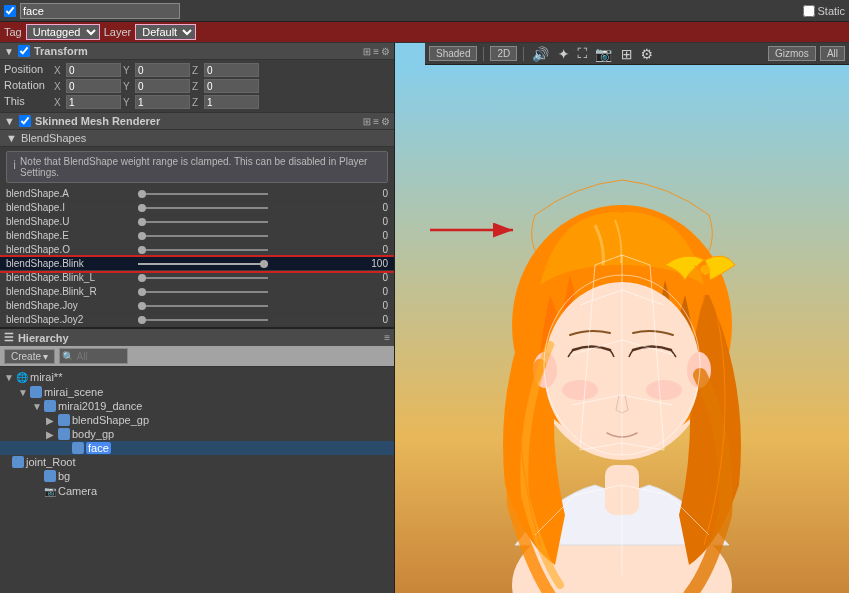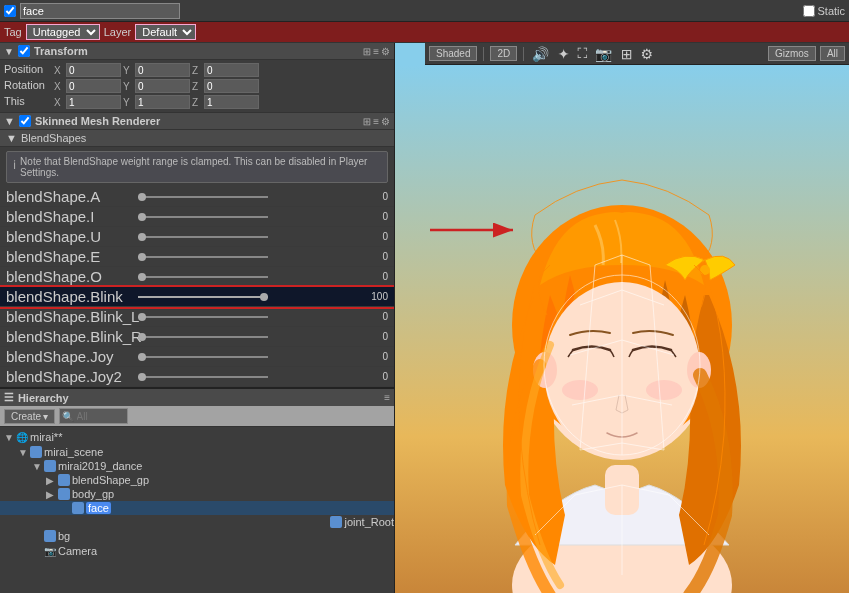--- a/index.html
+++ b/index.html
@@ -38,7 +38,7 @@
 
     .blend-row { display: flex; align-items: center; padding: 1px 6px; border-bottom: 1px solid #3a3a3a; }
     .blend-row.selected { background: #0f172a; outline: 2px solid #cc2222; }
-    .blend-name { width: 132px; font-size: 15px; color: #ccc; flex-shrink: 0; }
+    .blend-name { width: 132px; font-size: 10px; color: #ccc; flex-shrink: 0; }
     .blend-slider-container { flex: 1; display: flex; align-items: center; gap: 4px; }
     .blend-slider { width: 130px; height: 2px; -webkit-appearance: none; appearance: none; background: linear-gradient(to right, #888 0%, #888 100%); outline: none; }
     .blend-slider::-webkit-slider-thumb { -webkit-appearance: none; width: 8px; height: 8px; background: #aaa; border-radius: 50%; }

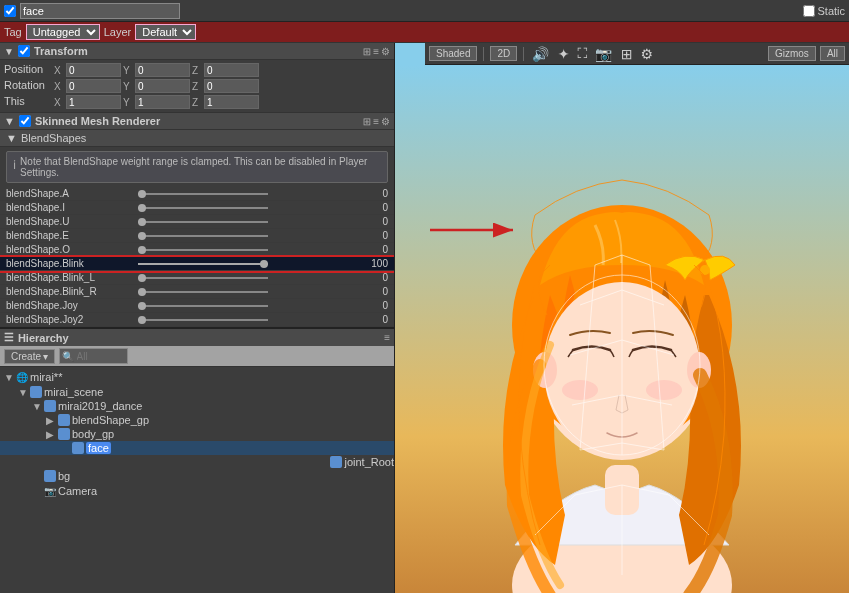--- a/index.html
+++ b/index.html
@@ -303,7 +303,7 @@
           <span class="tree-icon" style="width: 12px; height: 12px; background: rgb(90, 143, 208); border-radius: 2px; display: inline-block; margin-right: 2px;"></span>
           <span class="tree-label selected-label">face</span>
         </div>
-        <div class="tree-item" style=" justify-content: flex-end;">
+        <div class="tree-item" style="">
           <span class="tree-arrow"></span>
           <span class="tree-icon" style="width: 12px; height: 12px; background: rgb(90, 143, 208); border-radius: 2px; display: inline-block; margin-right: 2px;"></span>
           <span class="tree-label">joint_Root</span>

